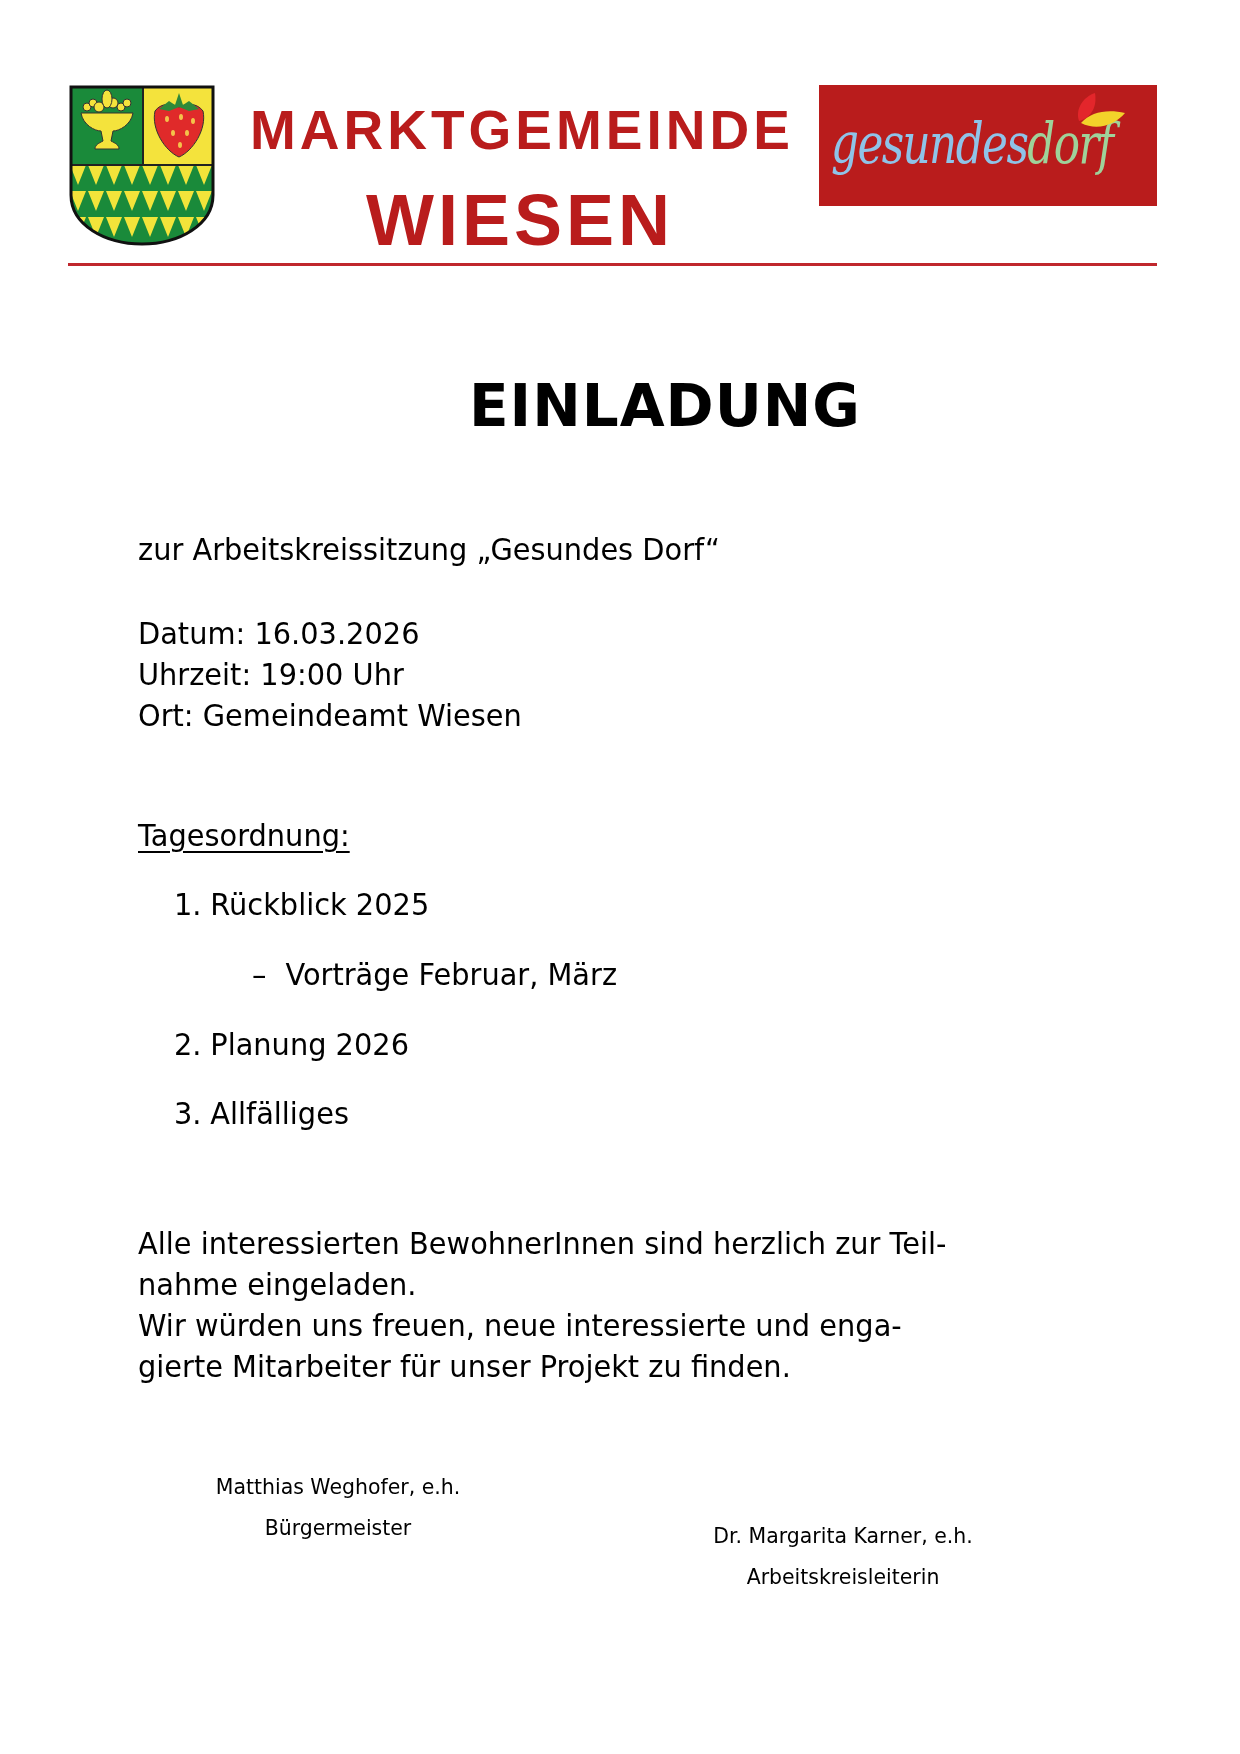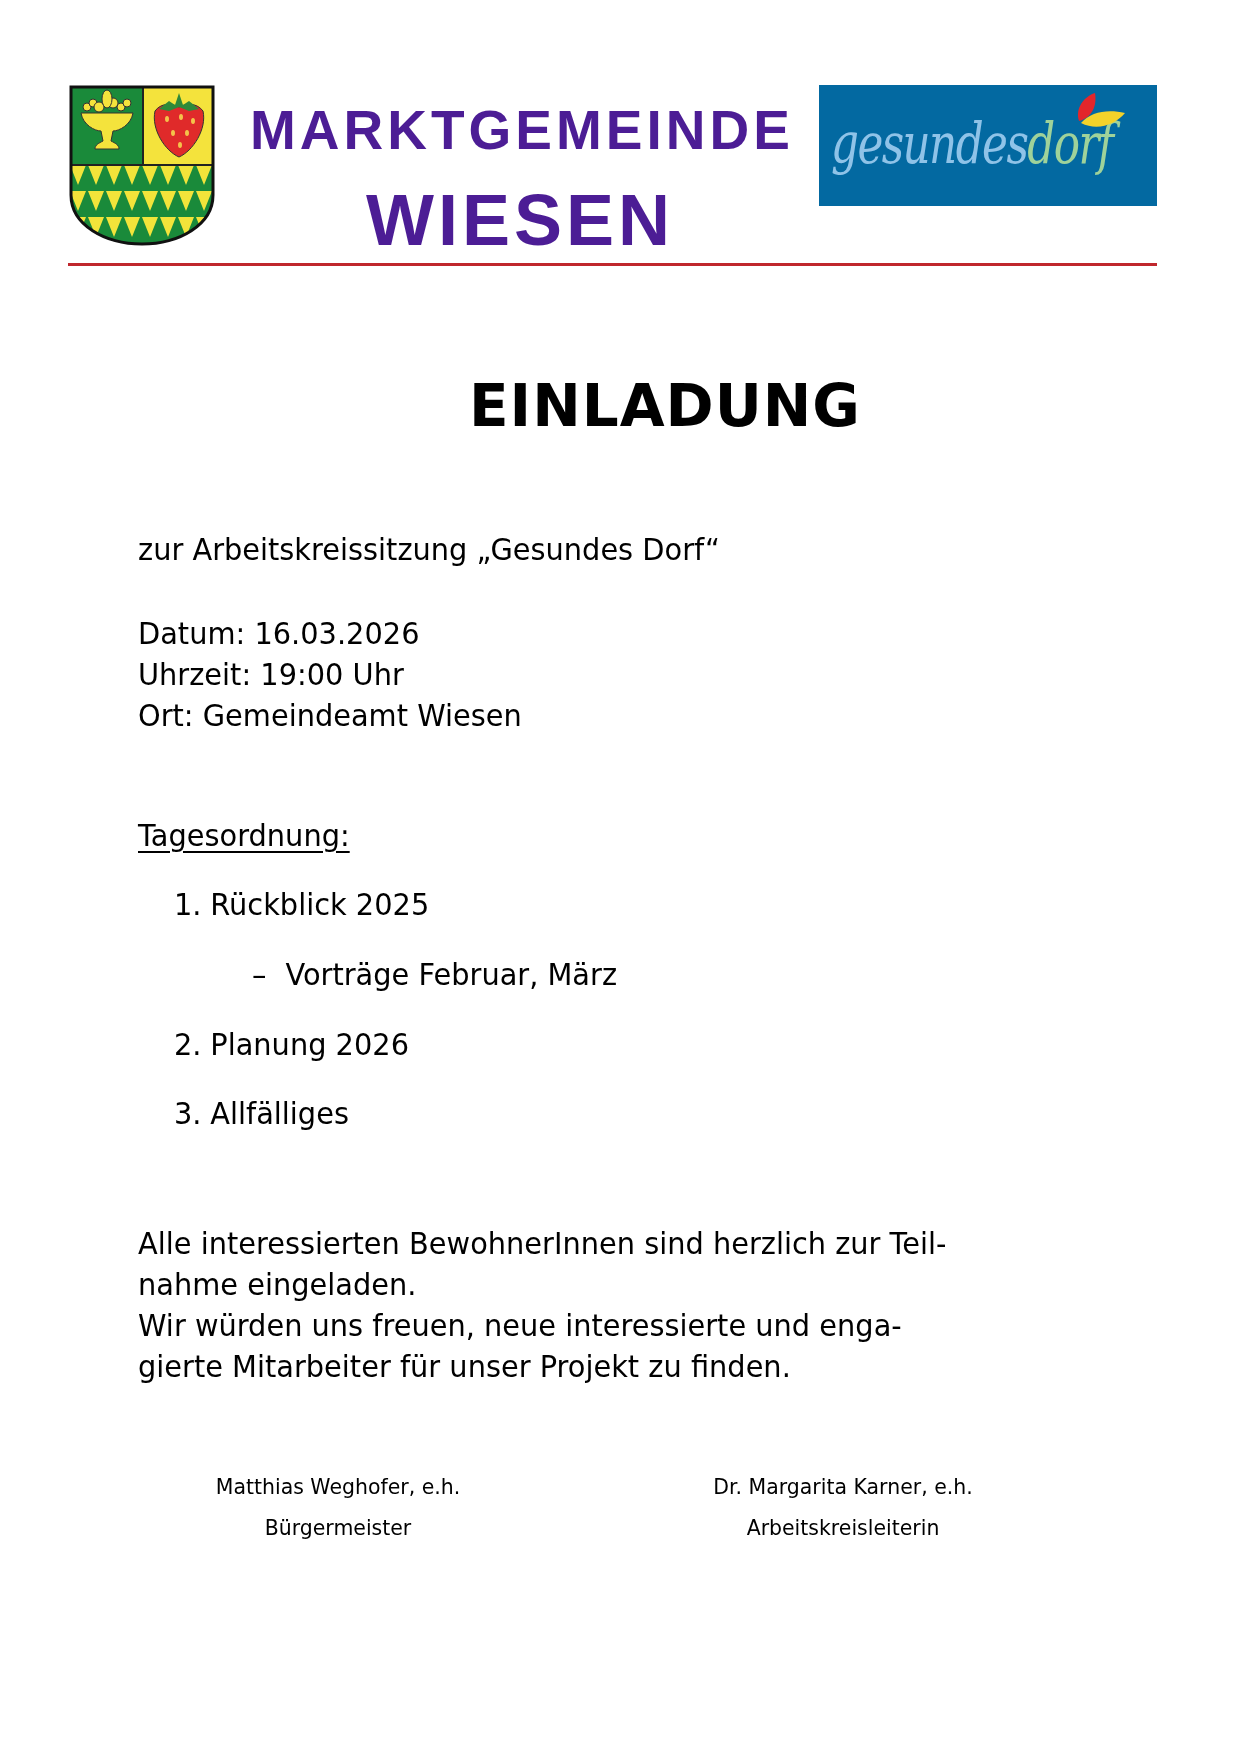--- a/index.html
+++ b/index.html
@@ -6,7 +6,7 @@
   body { width:1240px; height:1754px; position:relative; overflow:hidden; color:#000; font-family:"DejaVu Sans", sans-serif; }
   .abs { position:absolute; }
   .shield { left:69px; top:85px; width:146px; height:161px; }
-  .hdr-title { left:250px; width:540px; text-align:center; font-family:"Liberation Sans", sans-serif; font-weight:bold; color:#4c1d95; white-space:nowrap; }
+  .hdr-title { left:250px; width:540px; text-align:center; font-family:"Liberation Sans", sans-serif; font-weight:bold; color:#b91c1c; white-space:nowrap; }
   .hdr-title .inner { display:inline-block; transform-origin:center top; }
   .t1 { top:98px; font-size:55px; letter-spacing:4px; }
   .t2 { top:179px; font-size:72px; letter-spacing:4px; }

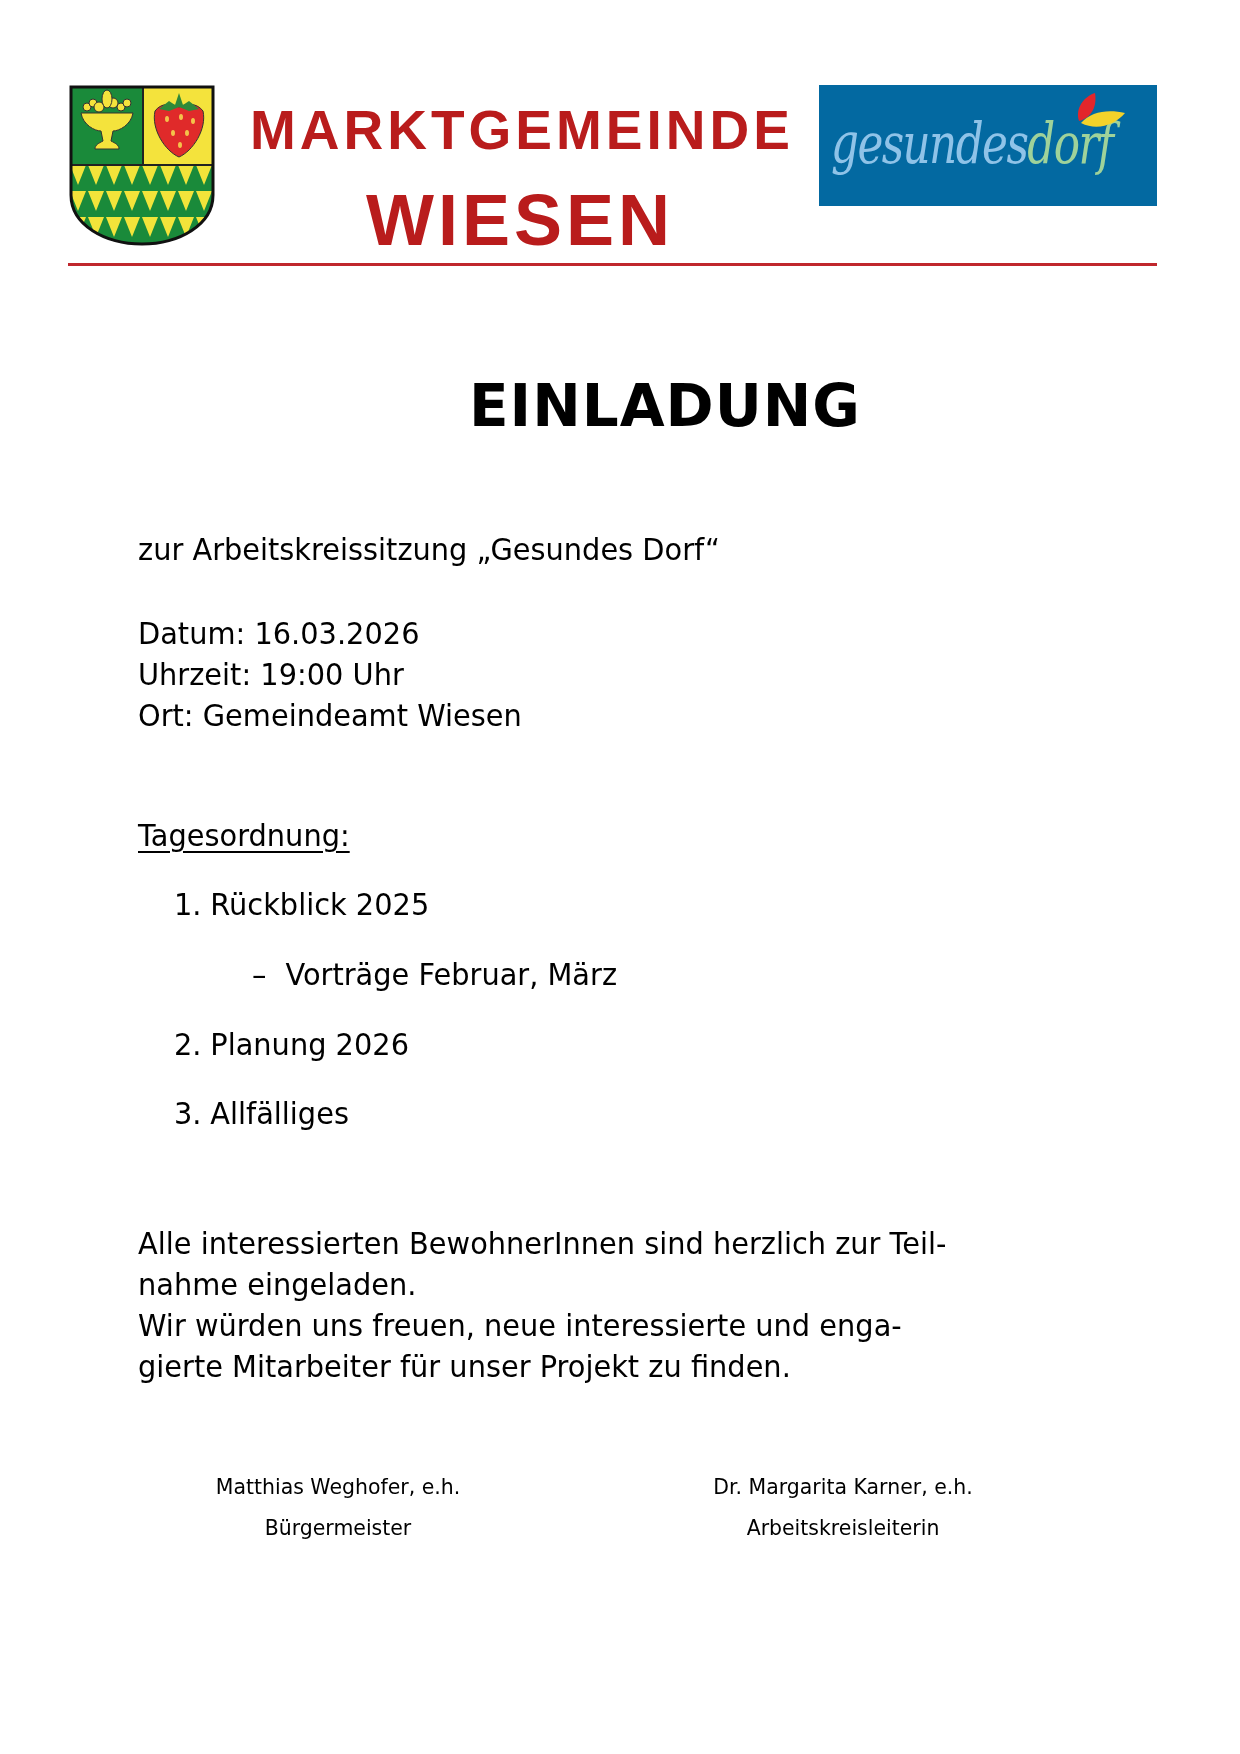--- a/index.html
+++ b/index.html
@@ -10,7 +10,7 @@
   .hdr-title .inner { display:inline-block; transform-origin:center top; }
   .t1 { top:98px; font-size:55px; letter-spacing:4px; }
   .t2 { top:179px; font-size:72px; letter-spacing:4px; }
-  .logo-box { left:819px; top:85px; width:338px; height:121px; background:#0369a1; overflow:hidden; }
+  .logo-box { left:819px; top:85px; width:338px; height:121px; background:#b91c1c; overflow:hidden; }
   .logo-text { position:absolute; left:12px; top:26px; font-family:"DejaVu Serif", serif; font-style:italic; font-size:56px; color:#8fc3e8; letter-spacing:-2px; white-space:nowrap; transform:scaleX(0.78); transform-origin:left top; }
   .logo-text .dorf { color:#9fd29a; }
   .rule { left:68px; top:263px; width:1089px; height:3px; background:#c0272d; }

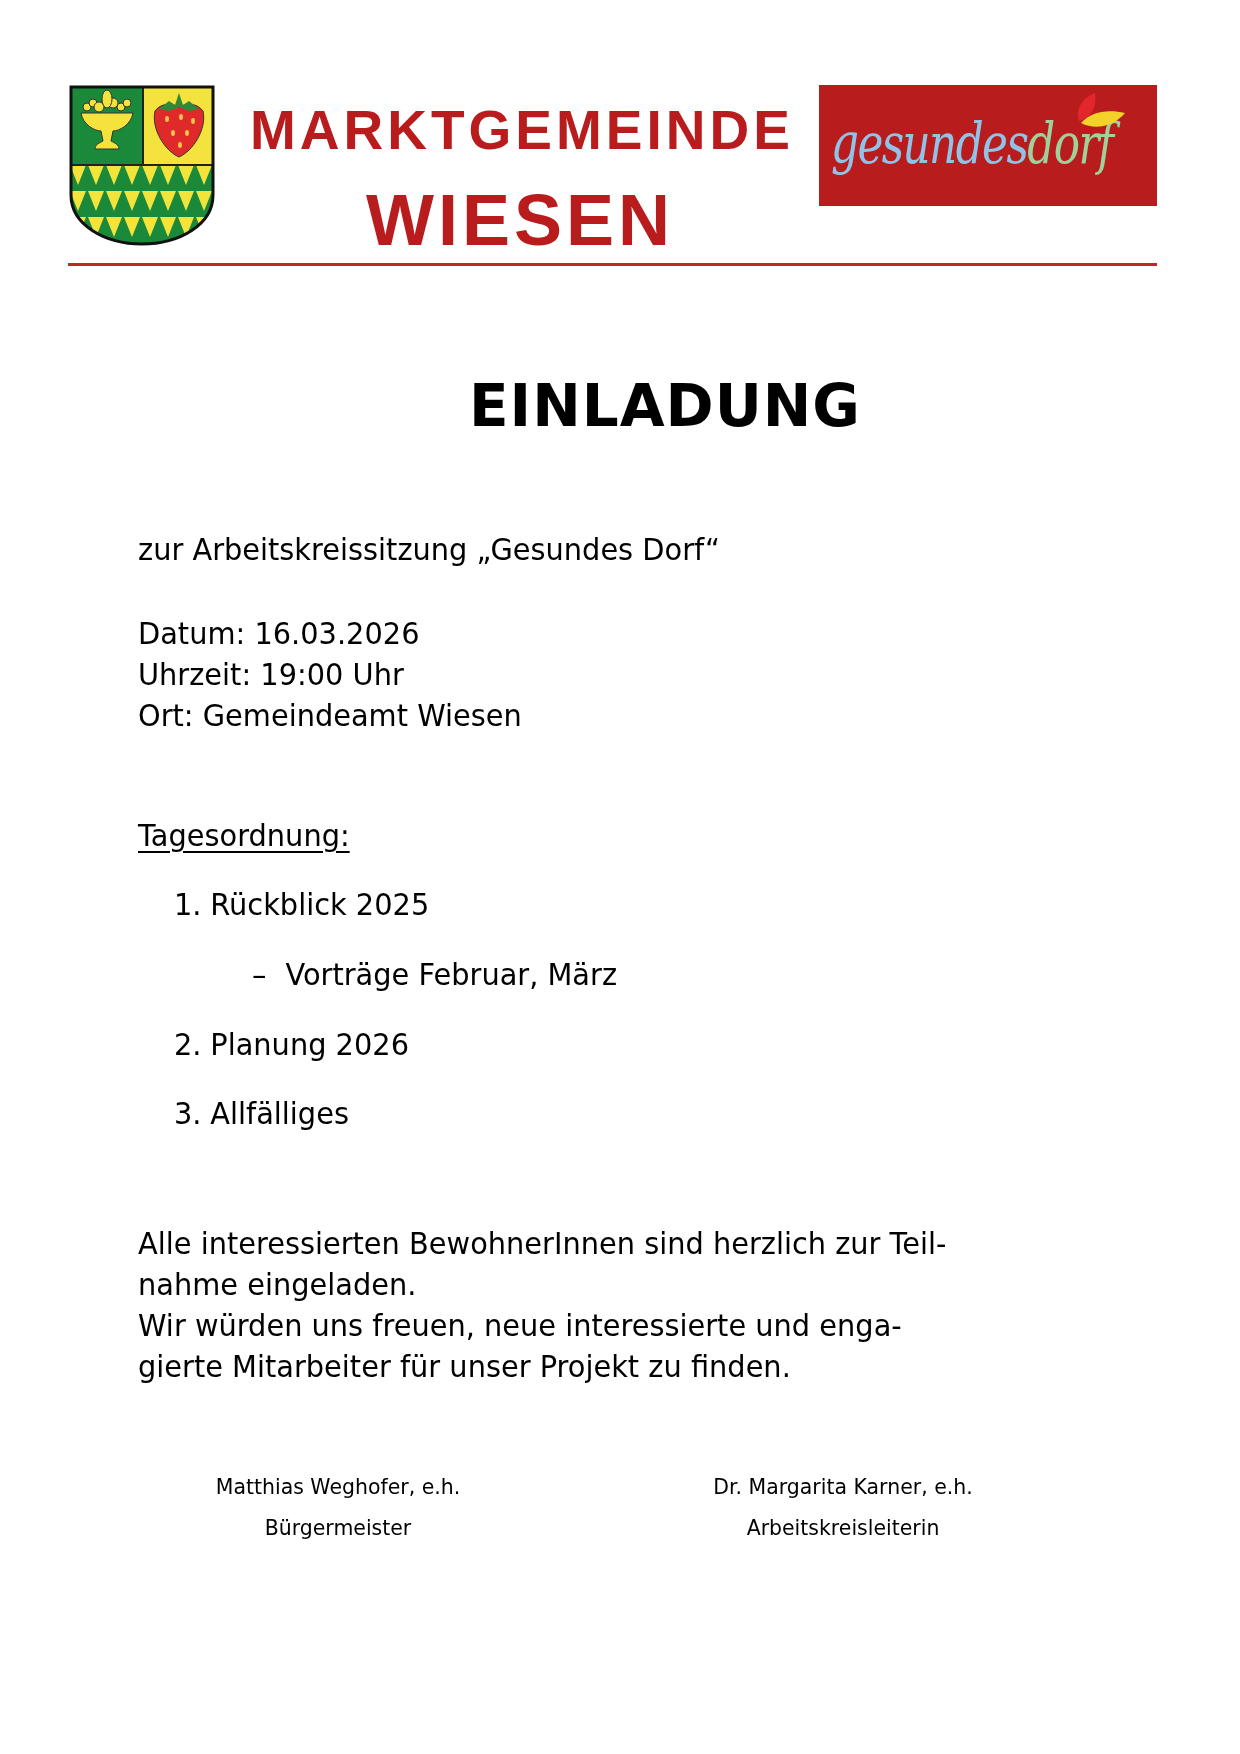--- a/index.html
+++ b/index.html
@@ -112,7 +112,7 @@
   <div style="transform:scaleX(0.93);">Matthias Weghofer, e.h.</div>
   <div style="transform:scaleX(0.93);">Bürgermeister</div>
 </div>
-<div class="abs sig" style="left:603px;width:480px;top:1466px;">
+<div class="abs sig" style="left:603px;width:480px;top:1515px;">
   <div style="transform:scaleX(0.93);">Dr. Margarita Karner, e.h.</div>
   <div style="transform:scaleX(0.93);">Arbeitskreisleiterin</div>
 </div>

